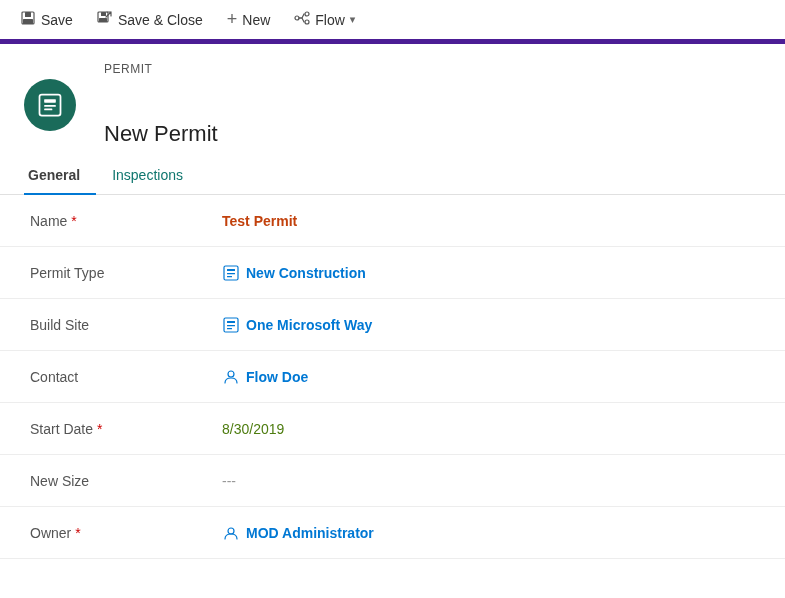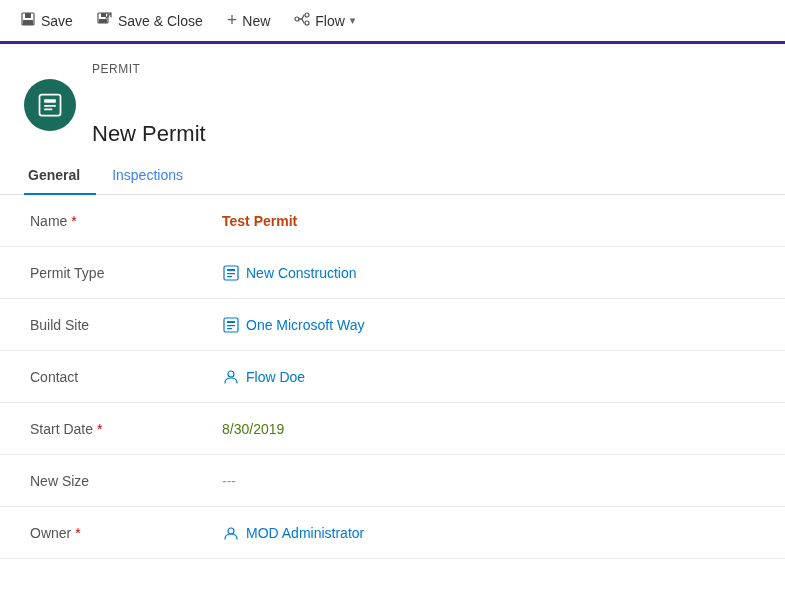--- a/index.html
+++ b/index.html
@@ -10,7 +10,7 @@
       display: flex;
       align-items: center;
       height: 44px;
-      border-bottom: 3px solid #4c1d95;
+      border-bottom: 5px solid #4c1d95;
       padding: 0 10px;
       gap: 4px;
       background: #fff;

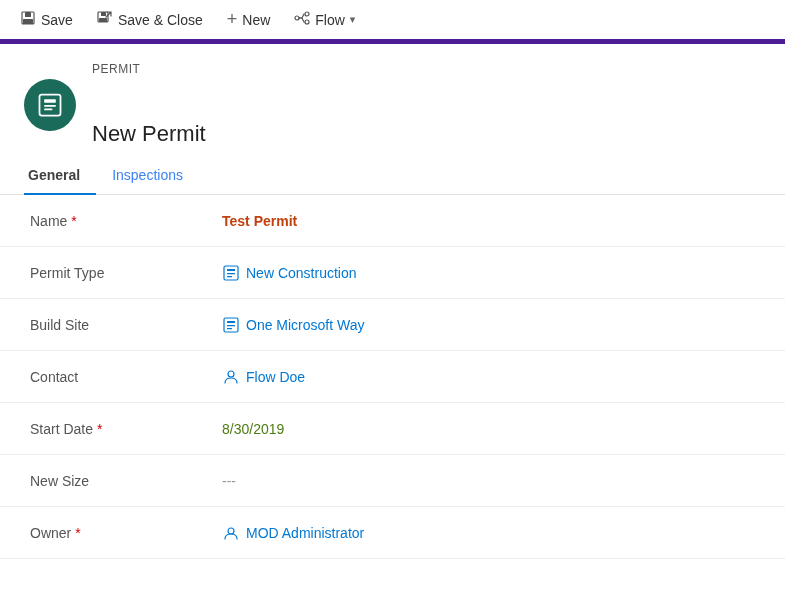--- a/index.html
+++ b/index.html
@@ -46,7 +46,7 @@
       display: flex;
       align-items: center;
       padding: 18px 24px 12px 24px;
-      gap: 16px;
+      gap: 28px;
     }
     .header-icon {
       width: 52px;

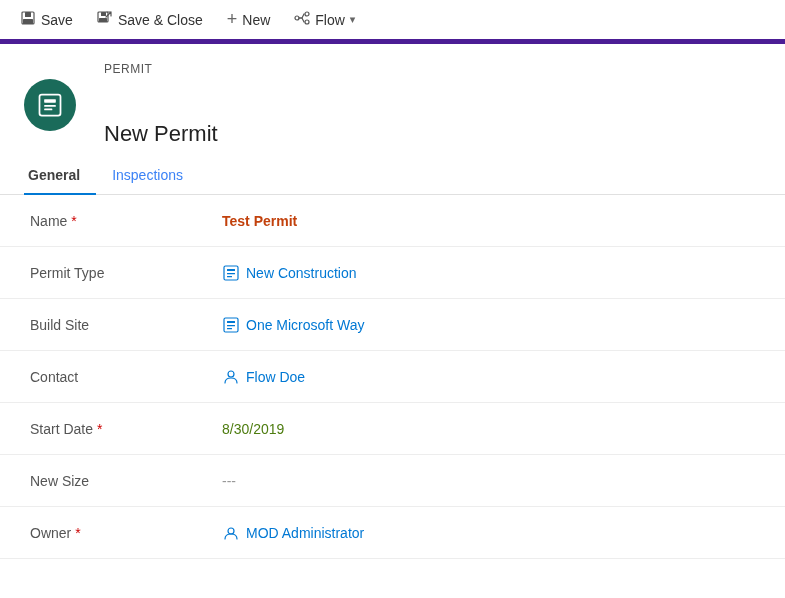--- a/index.html
+++ b/index.html
@@ -90,7 +90,7 @@
       margin-right: 12px;
       cursor: pointer;
       font-size: 14px;
-      color: #3b82f6;
+      color: #0f766e;
       border-bottom: 2px solid transparent;
       margin-bottom: -1px;
     }

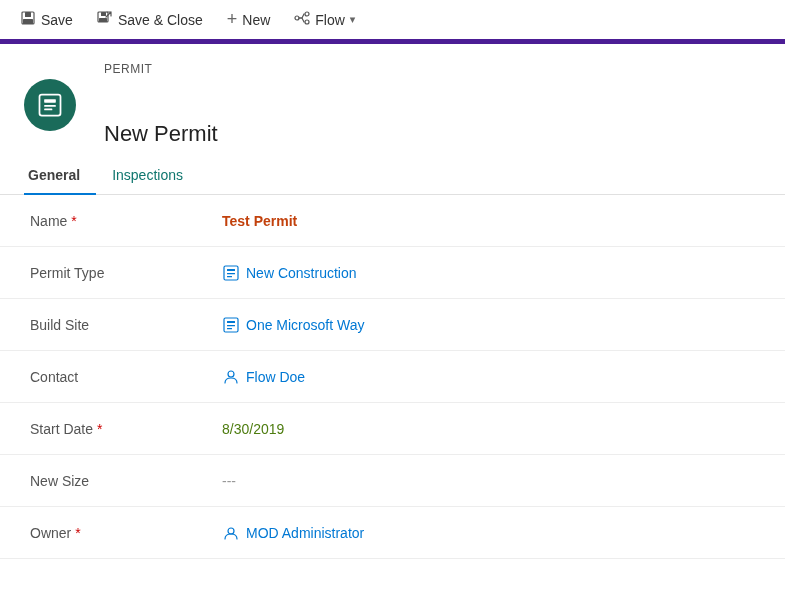--- a/index.html
+++ b/index.html
@@ -141,6 +141,7 @@
       align-items: center;
       gap: 6px;
       cursor: pointer;
+      font-weight: bold;
     }
     .link-icon {
       width: 18px;

